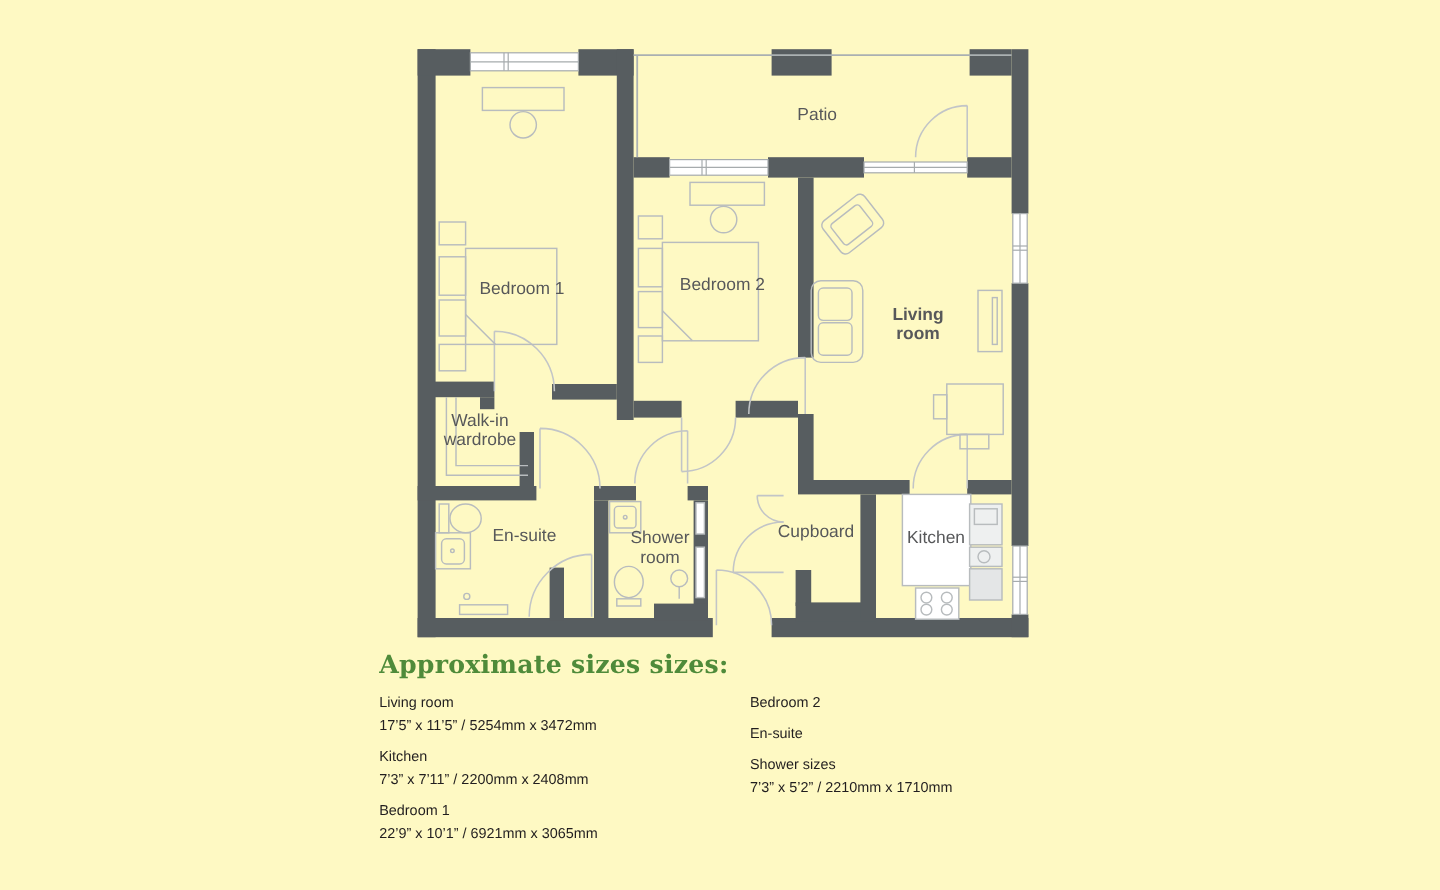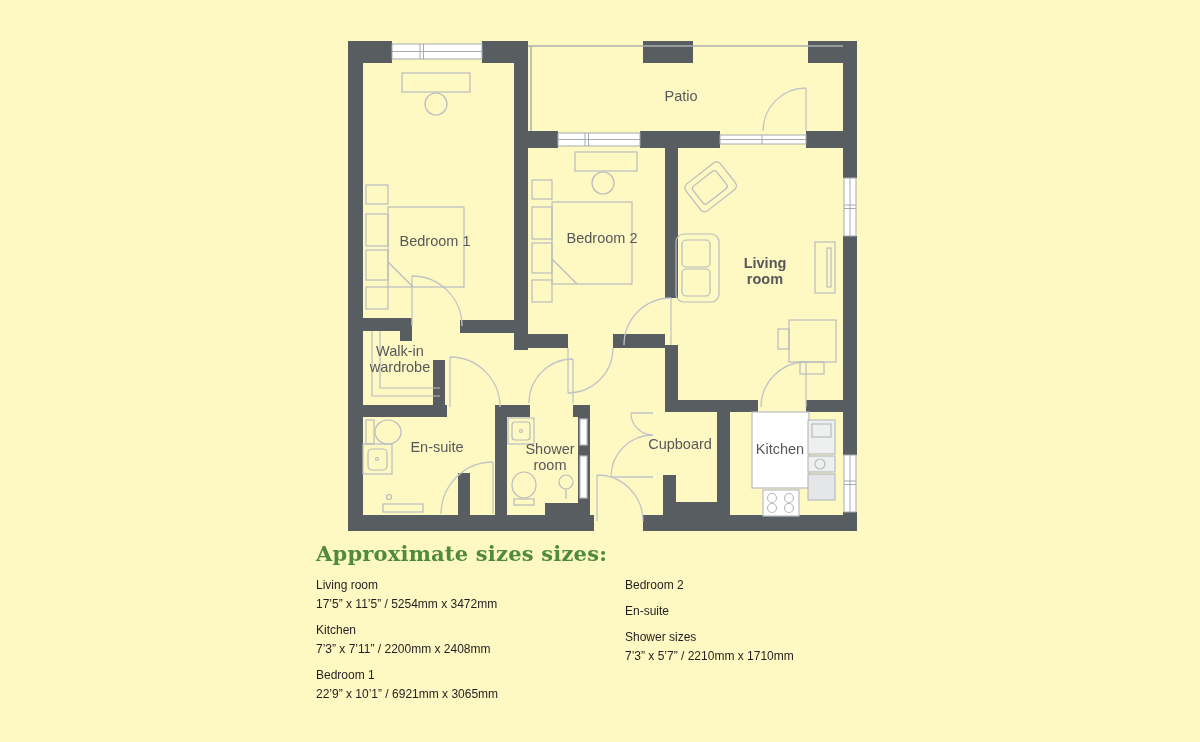--- a/index.html
+++ b/index.html
@@ -250,7 +250,7 @@
         </div>
         <div class="size-item">
           <div class="size-name">Shower sizes</div>
-          <div class="size-dims">7’3” x 5’7” / 2210mm x 1710mm</div>
+          <div class="size-dims">7’3” x 5’2” / 2210mm x 1710mm</div>
         </div>
       </div>
     </div>

